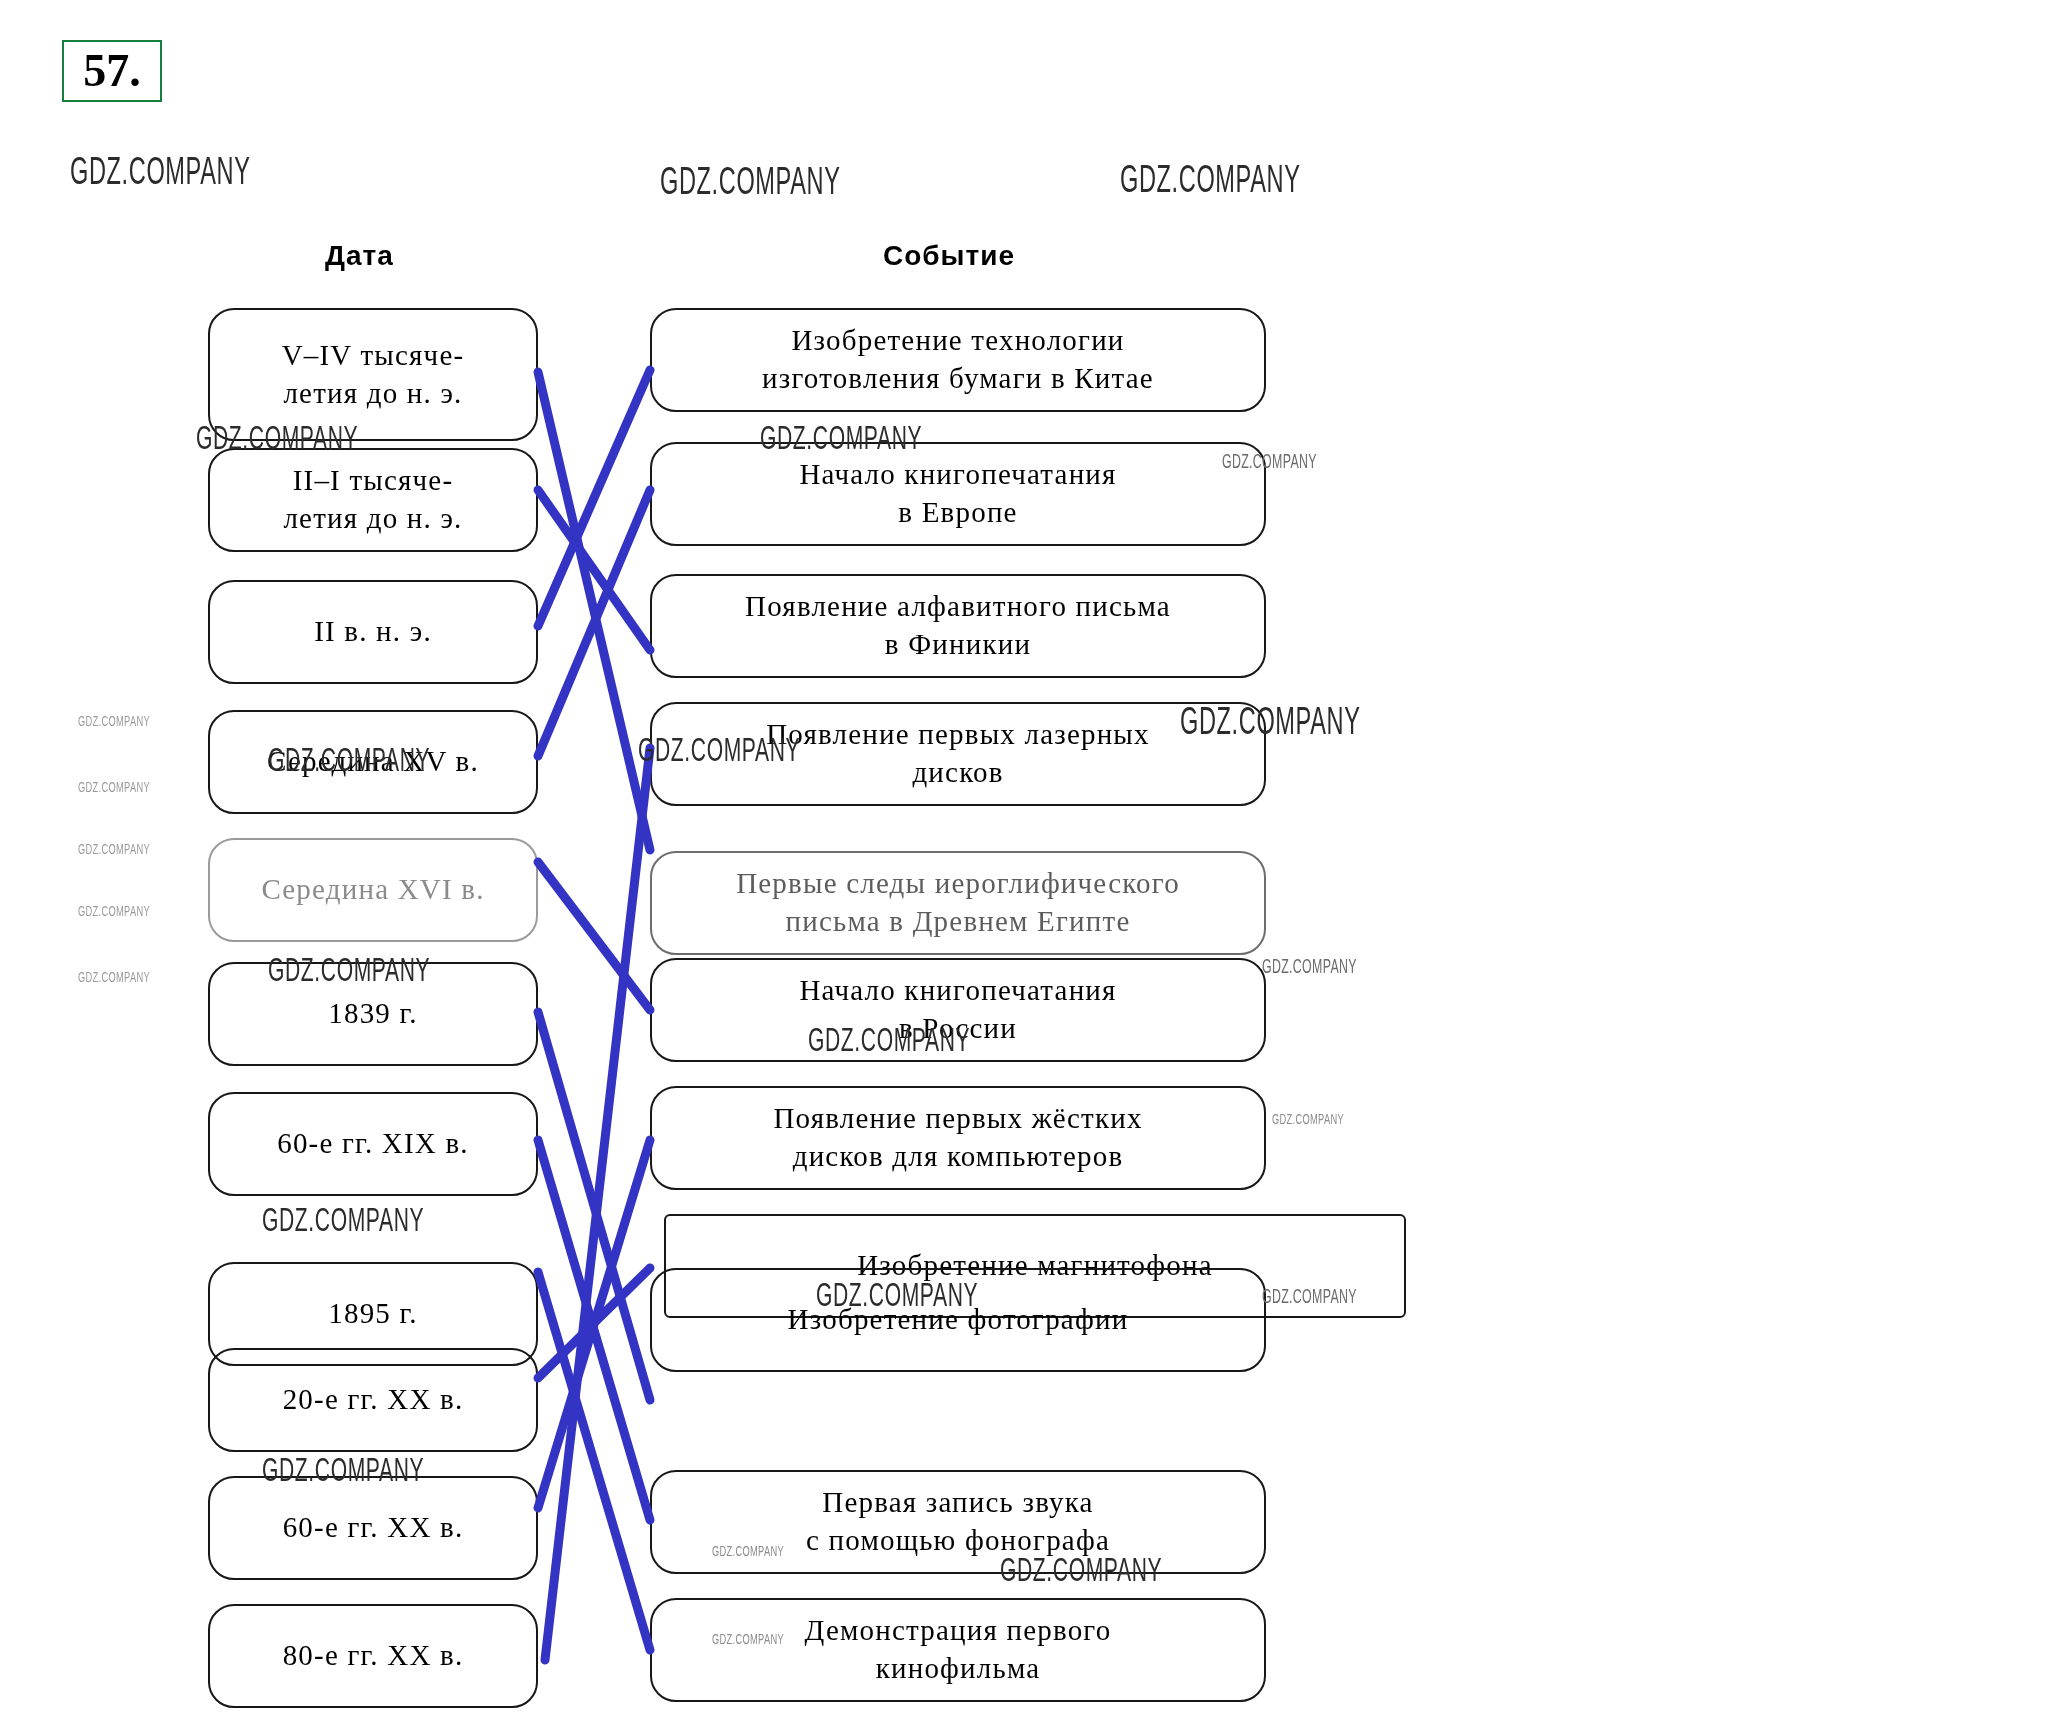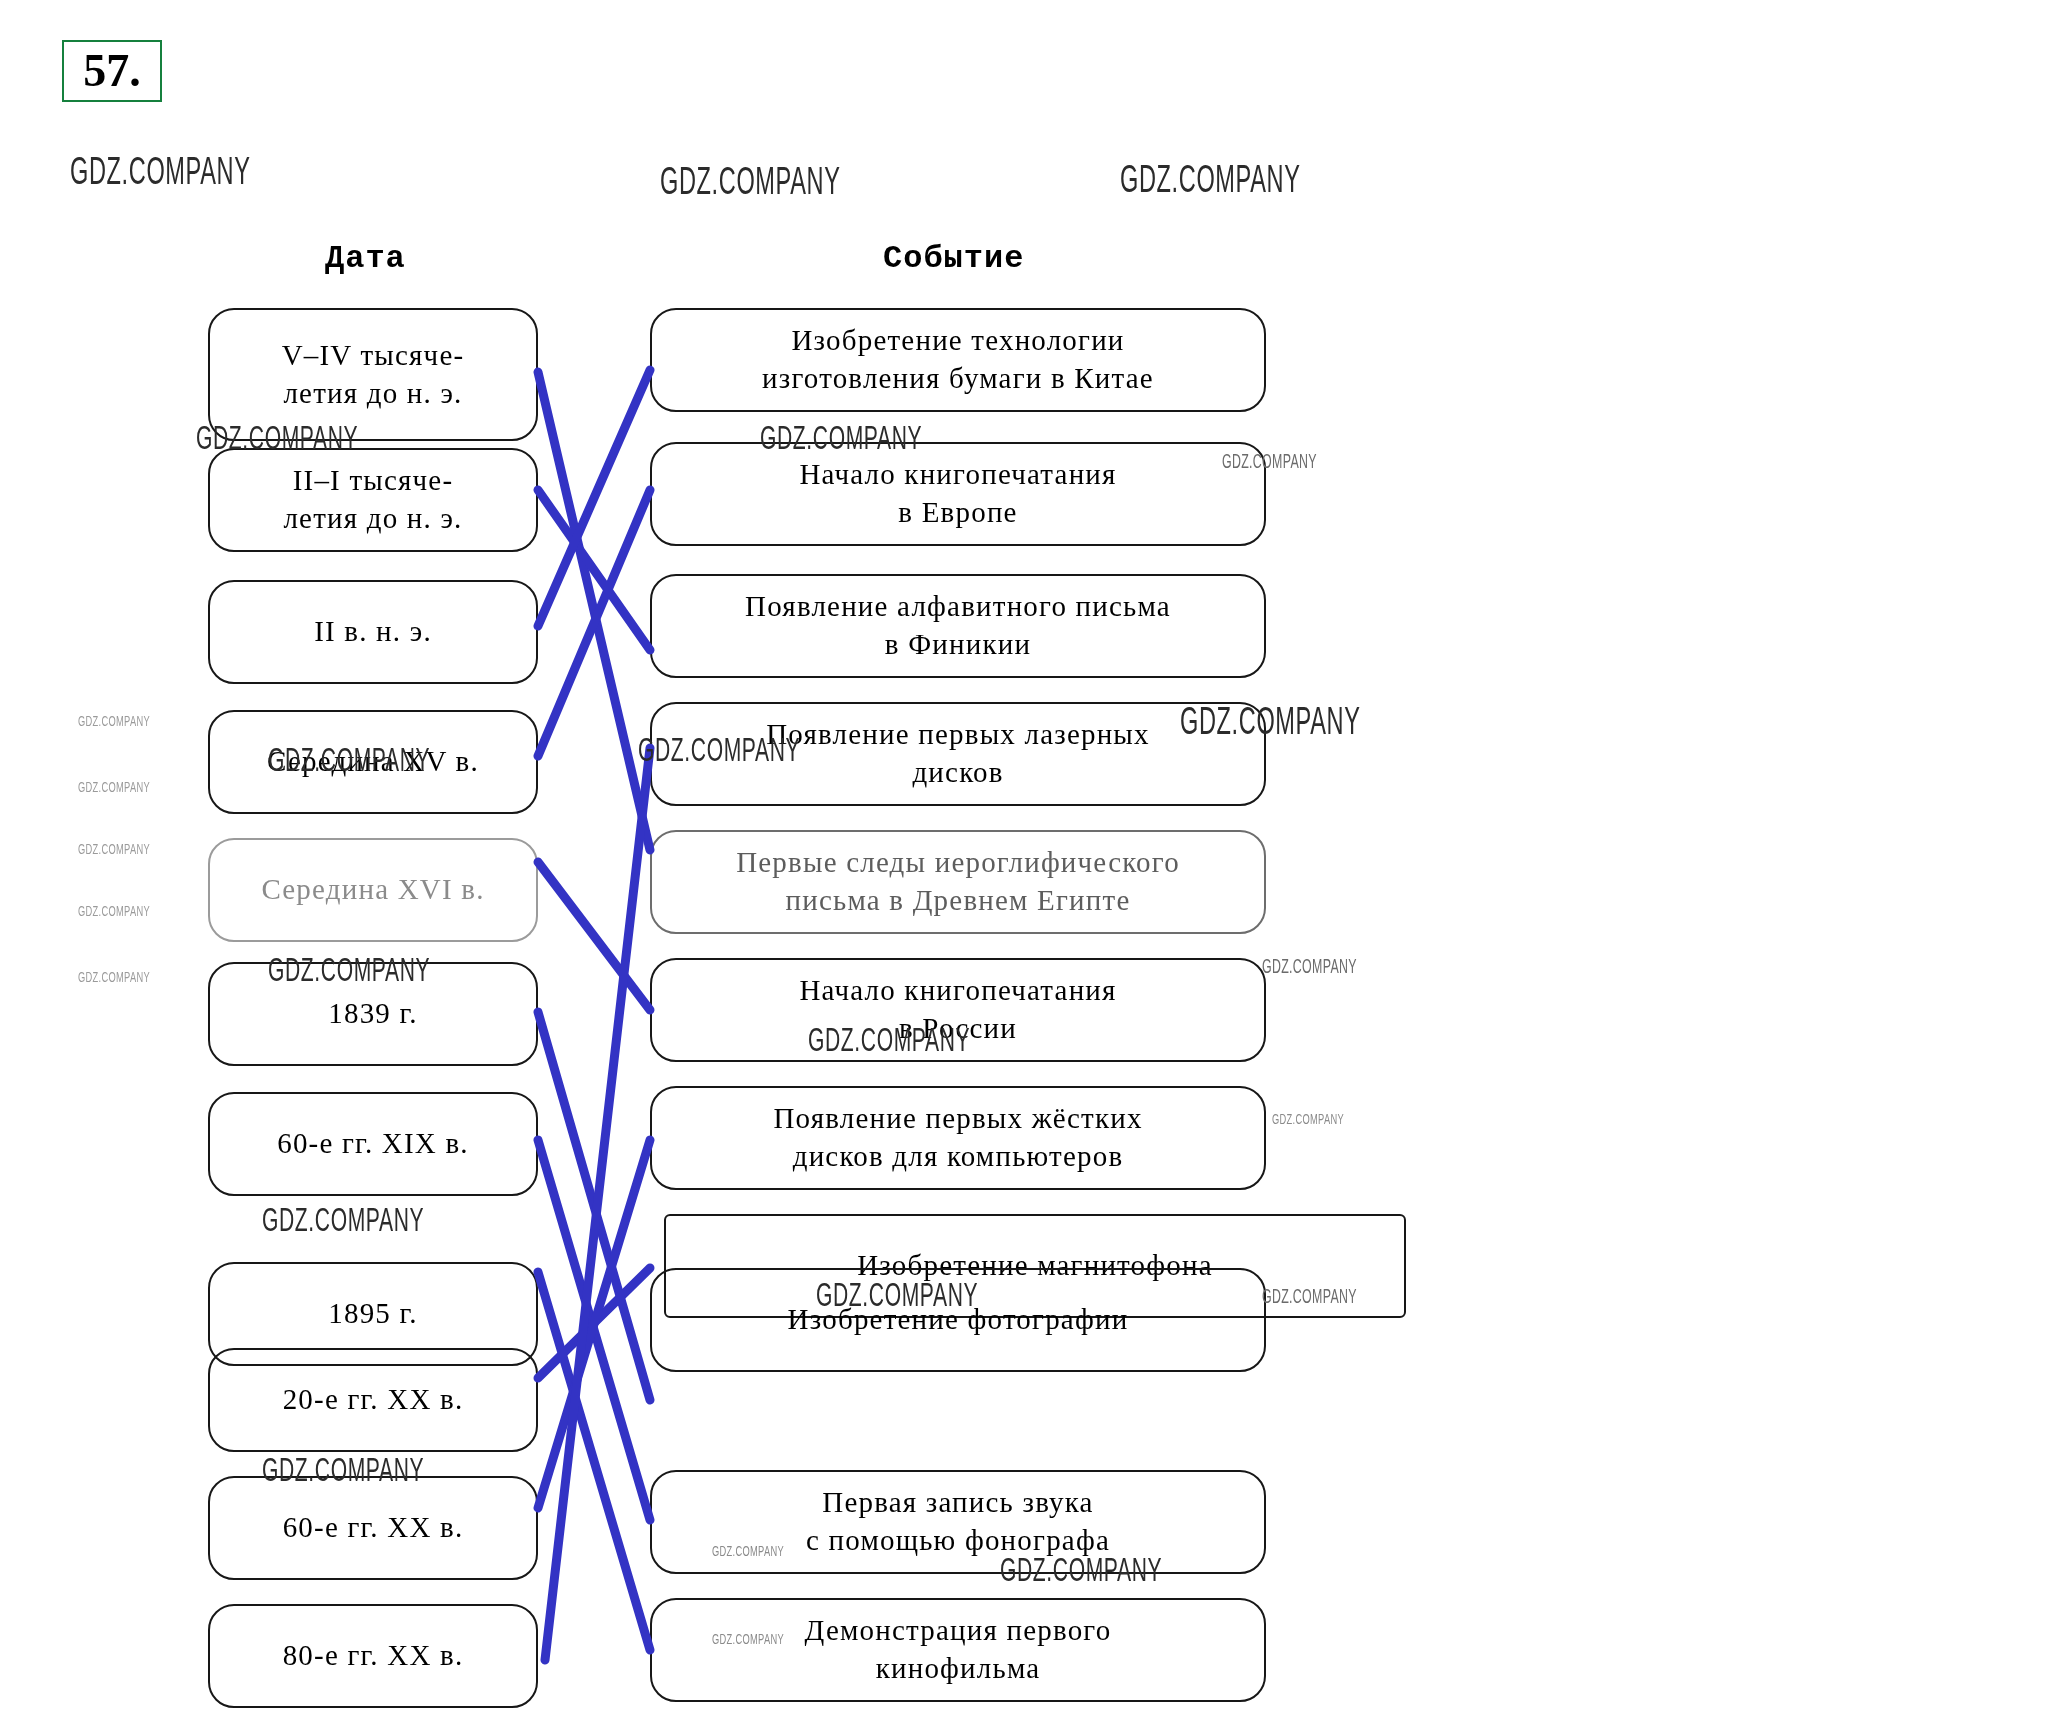--- a/index.html
+++ b/index.html
@@ -55,9 +55,9 @@
   
   .col-heading {
     position: absolute;
-    font-family: Liberation Mono, monospace;
+    font-family: Liberation Sans, sans-serif;
     font-weight: bold;
-    font-size: 32px;
+    font-size: 28px;
     letter-spacing: 1px;
     white-space: nowrap;
   }

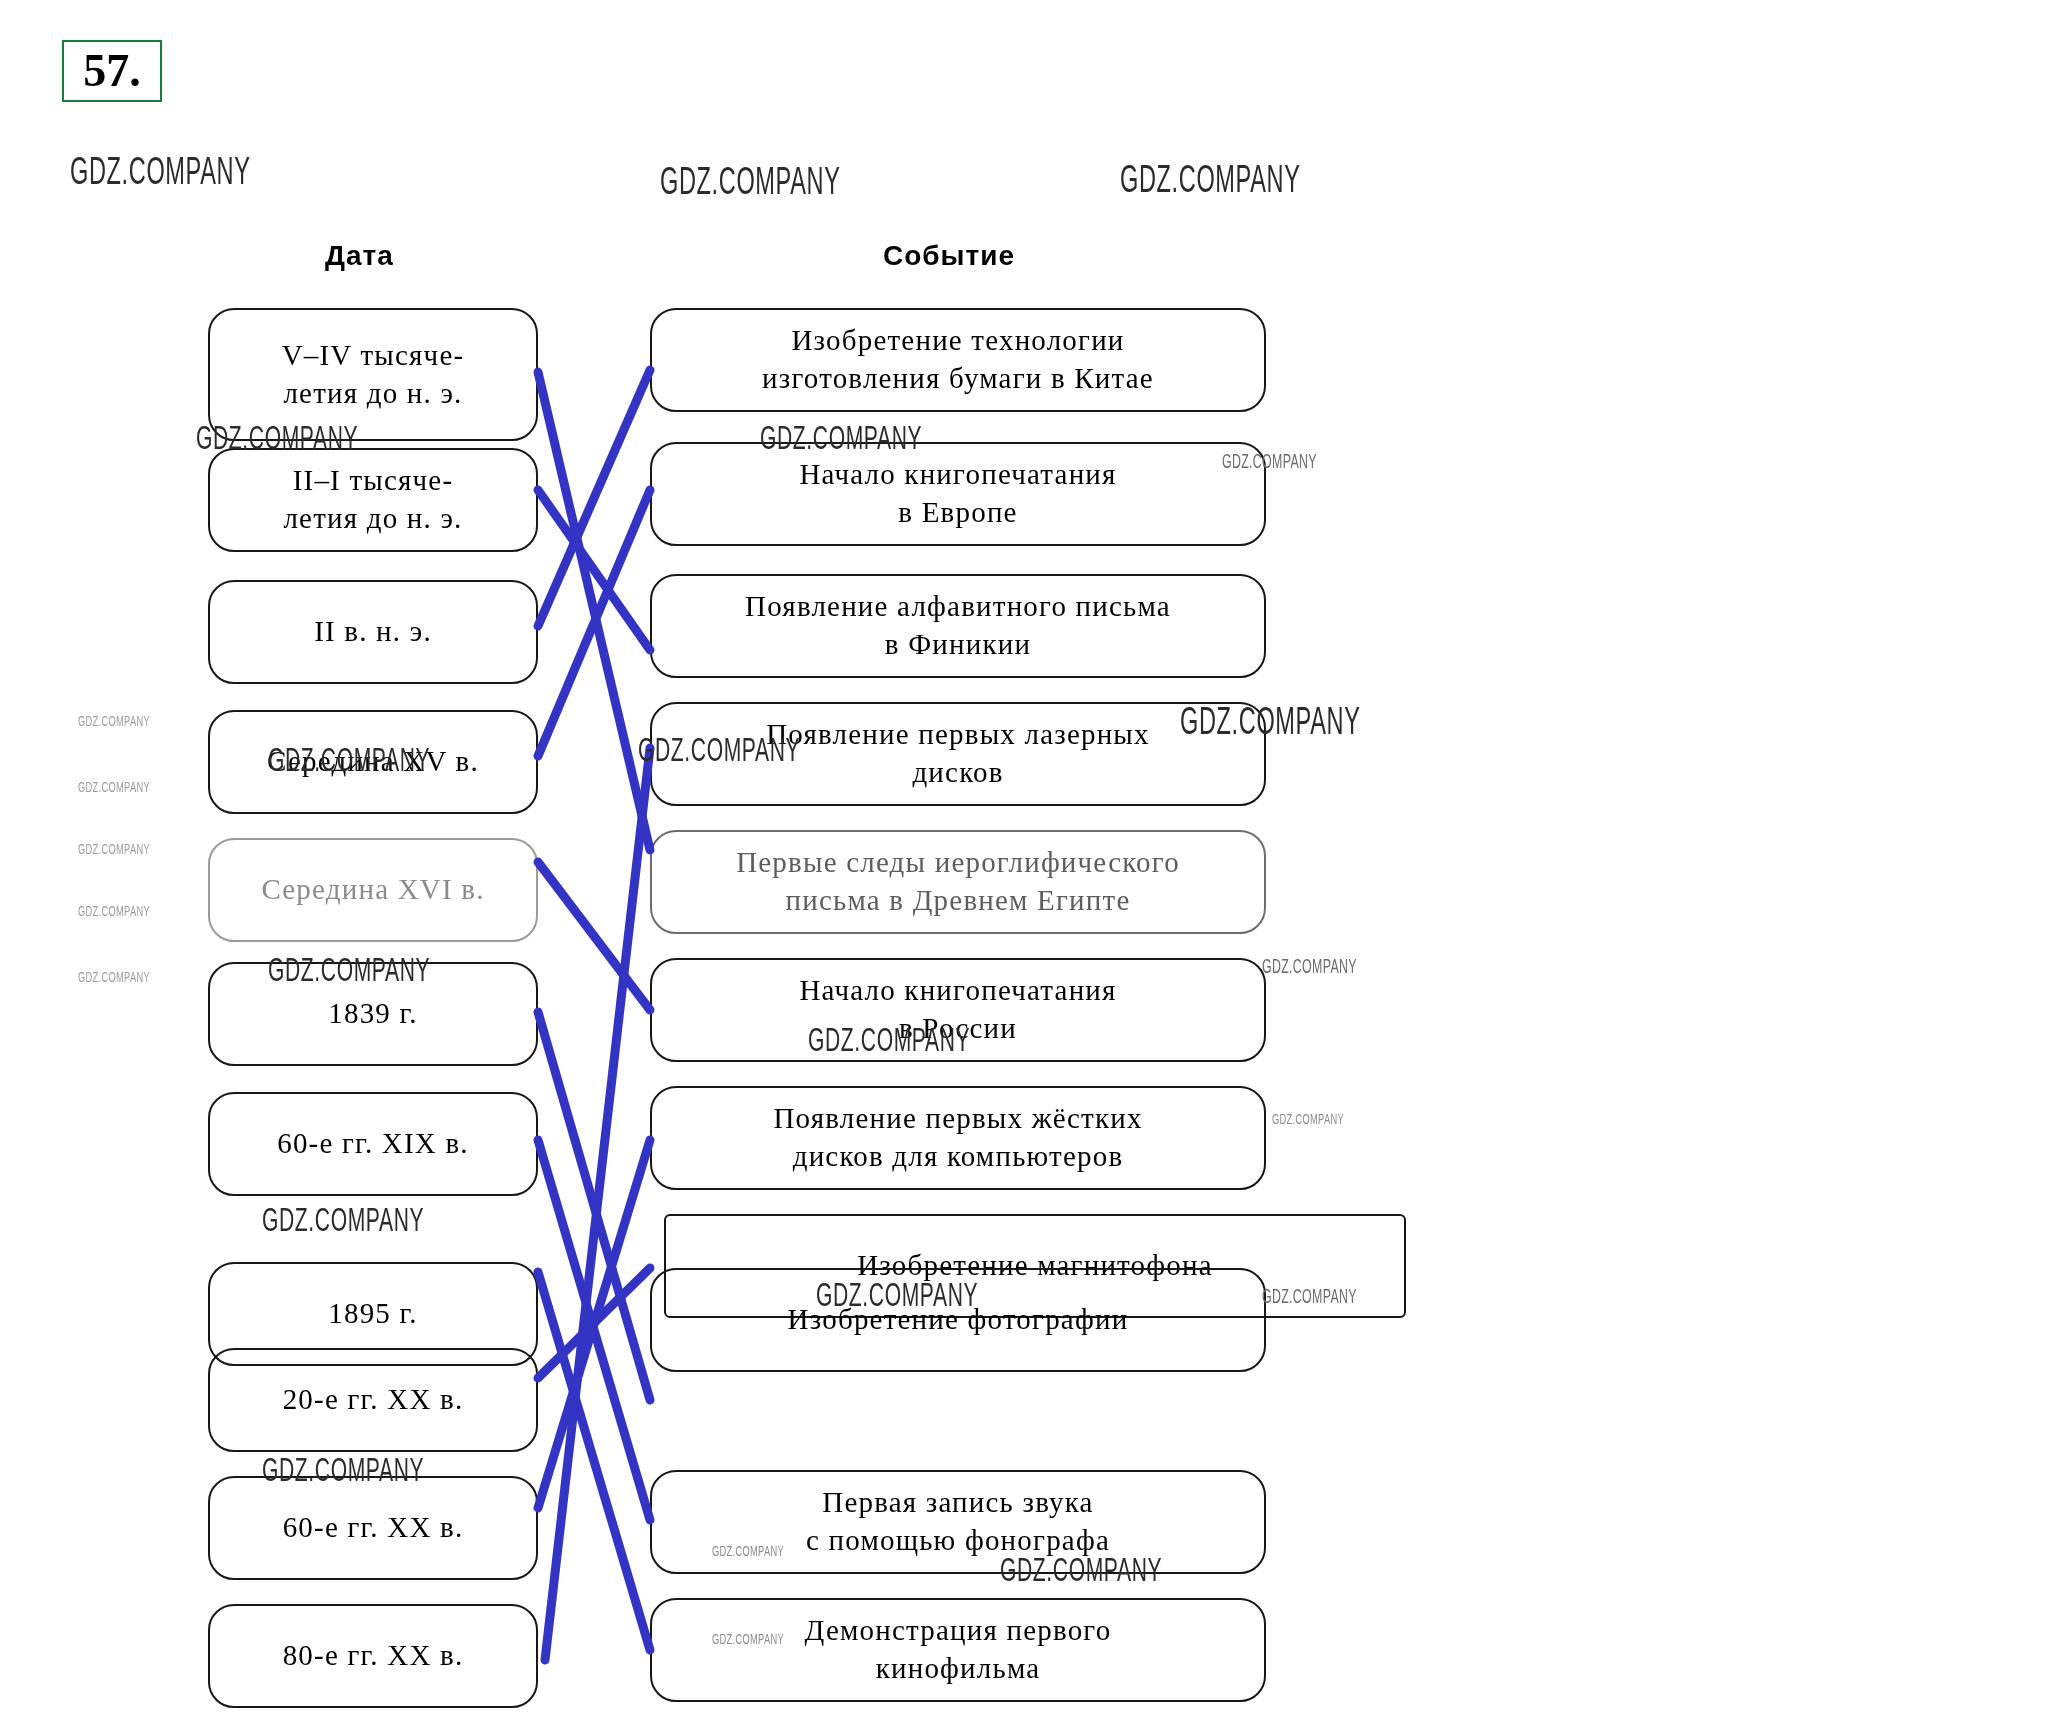--- a/index.html
+++ b/index.html
@@ -84,7 +84,7 @@
   .node.event { font-size: 29px; }
 
   
-  .node.washed       { border-color: #6d6d6d; color: #5d5d5d; }
+  .node.washed       { border-color: #6d6d6d; color: #5d5d5d; margin-top: 21px; }
   .node.washed-light { border-color: #9b9b9b; color: #8b8b8b; }
 
   

